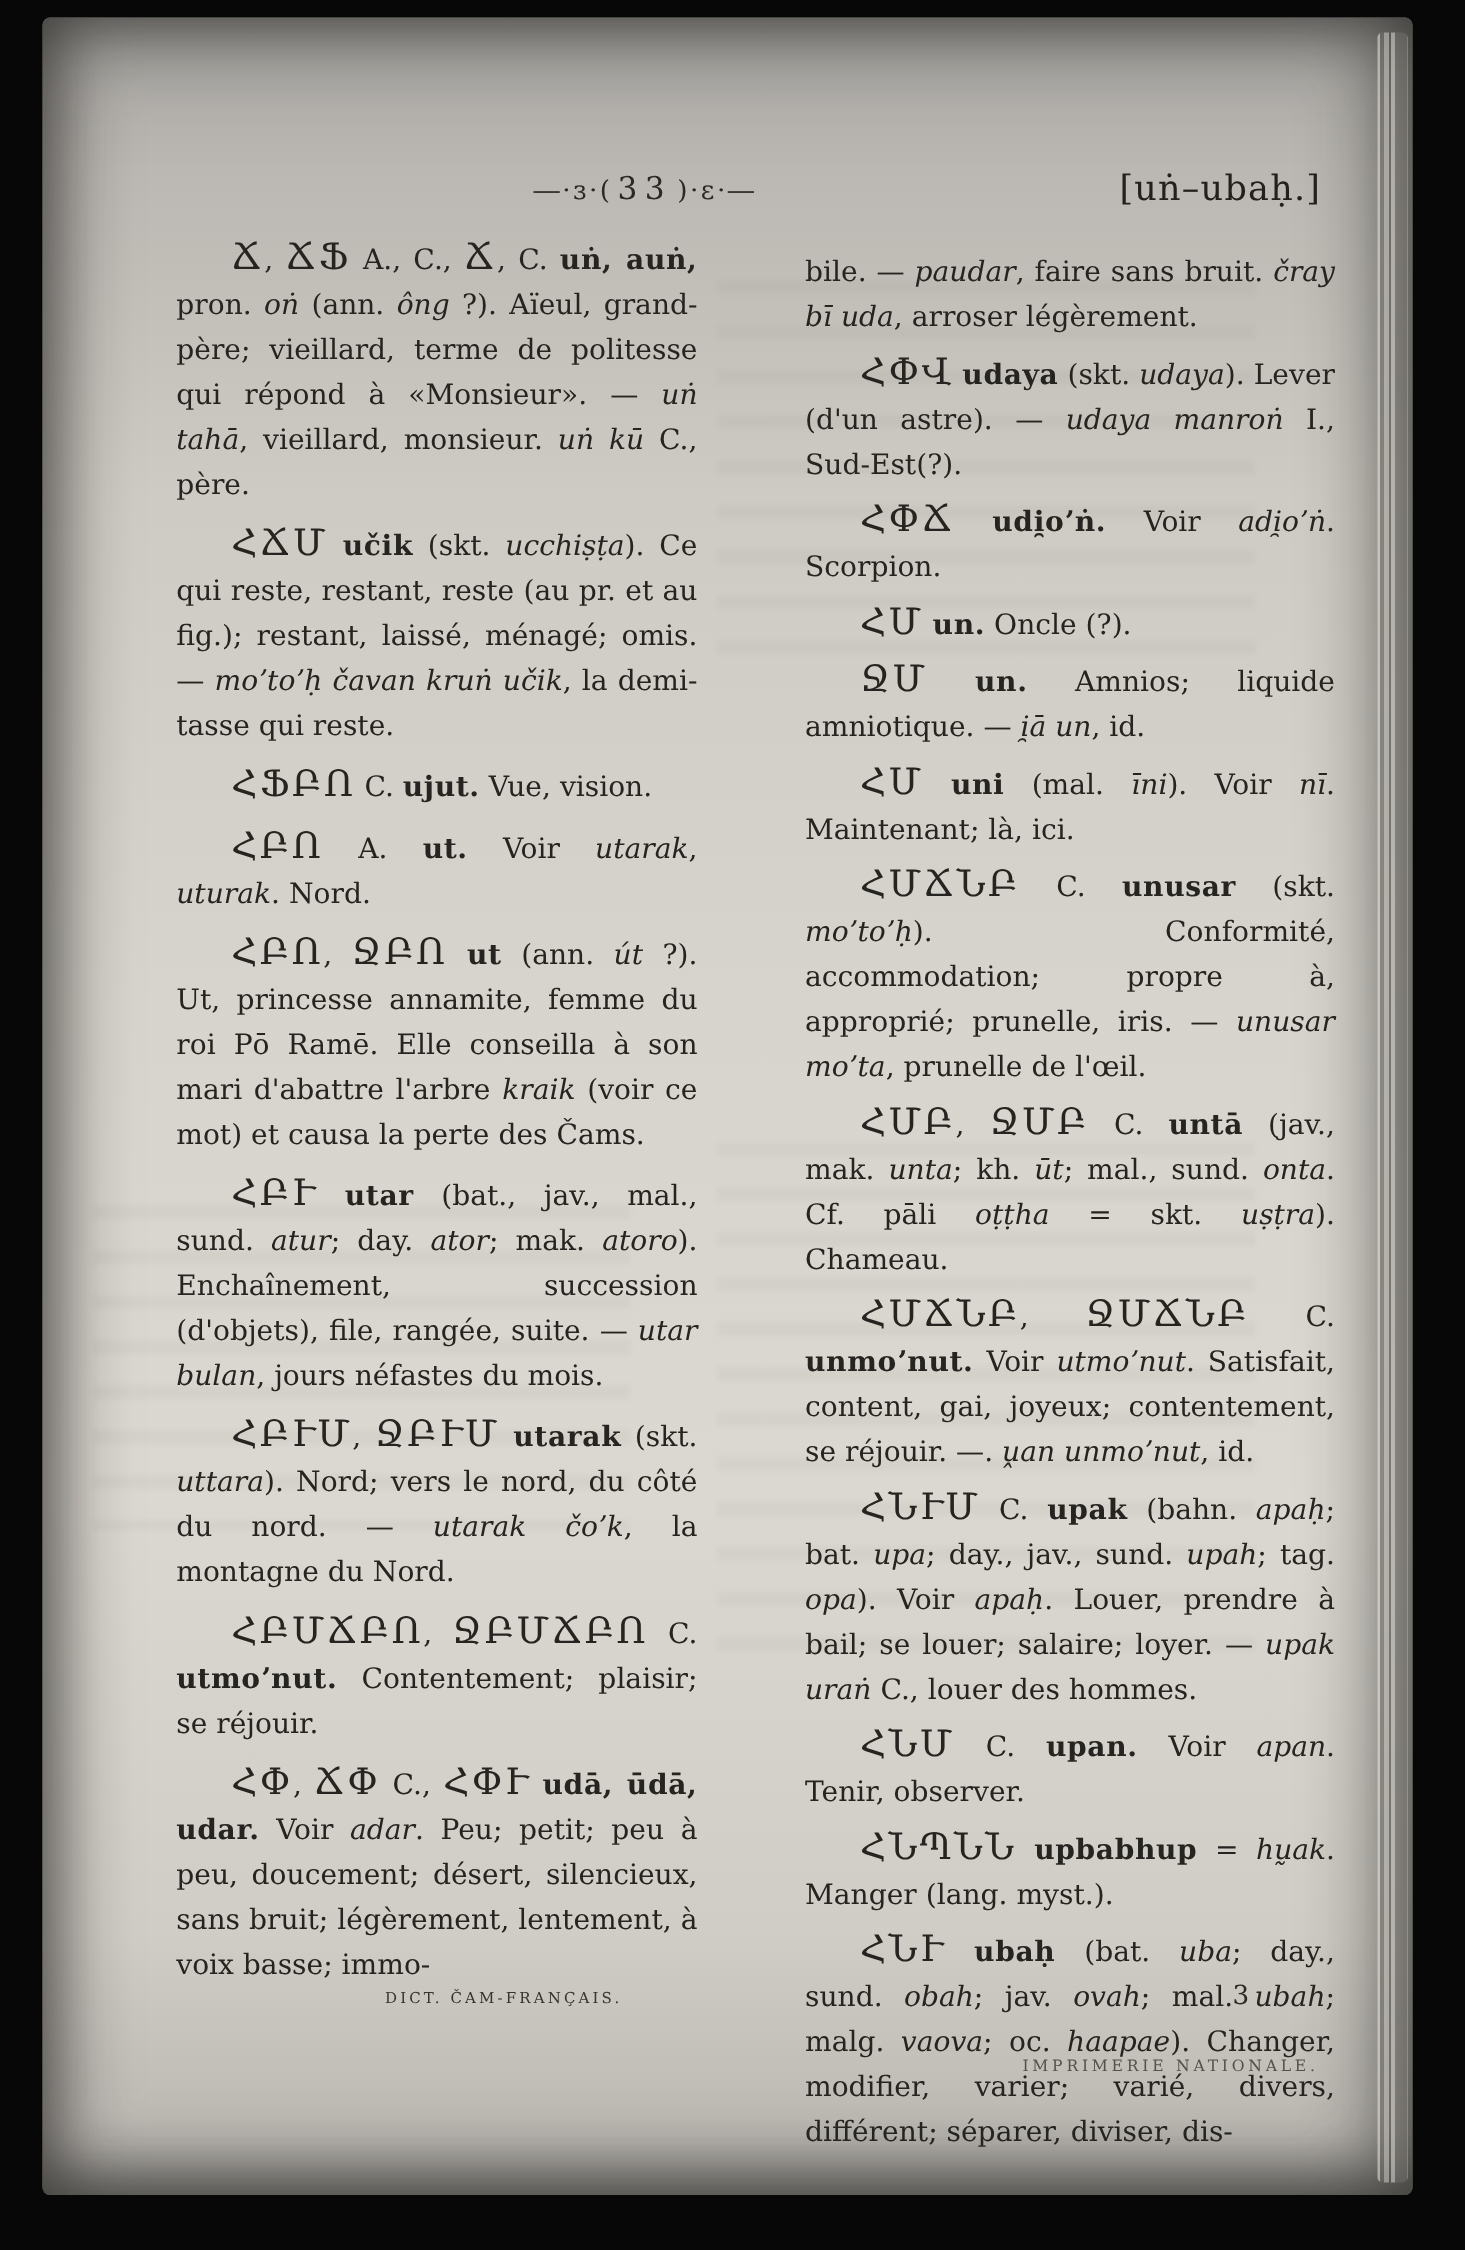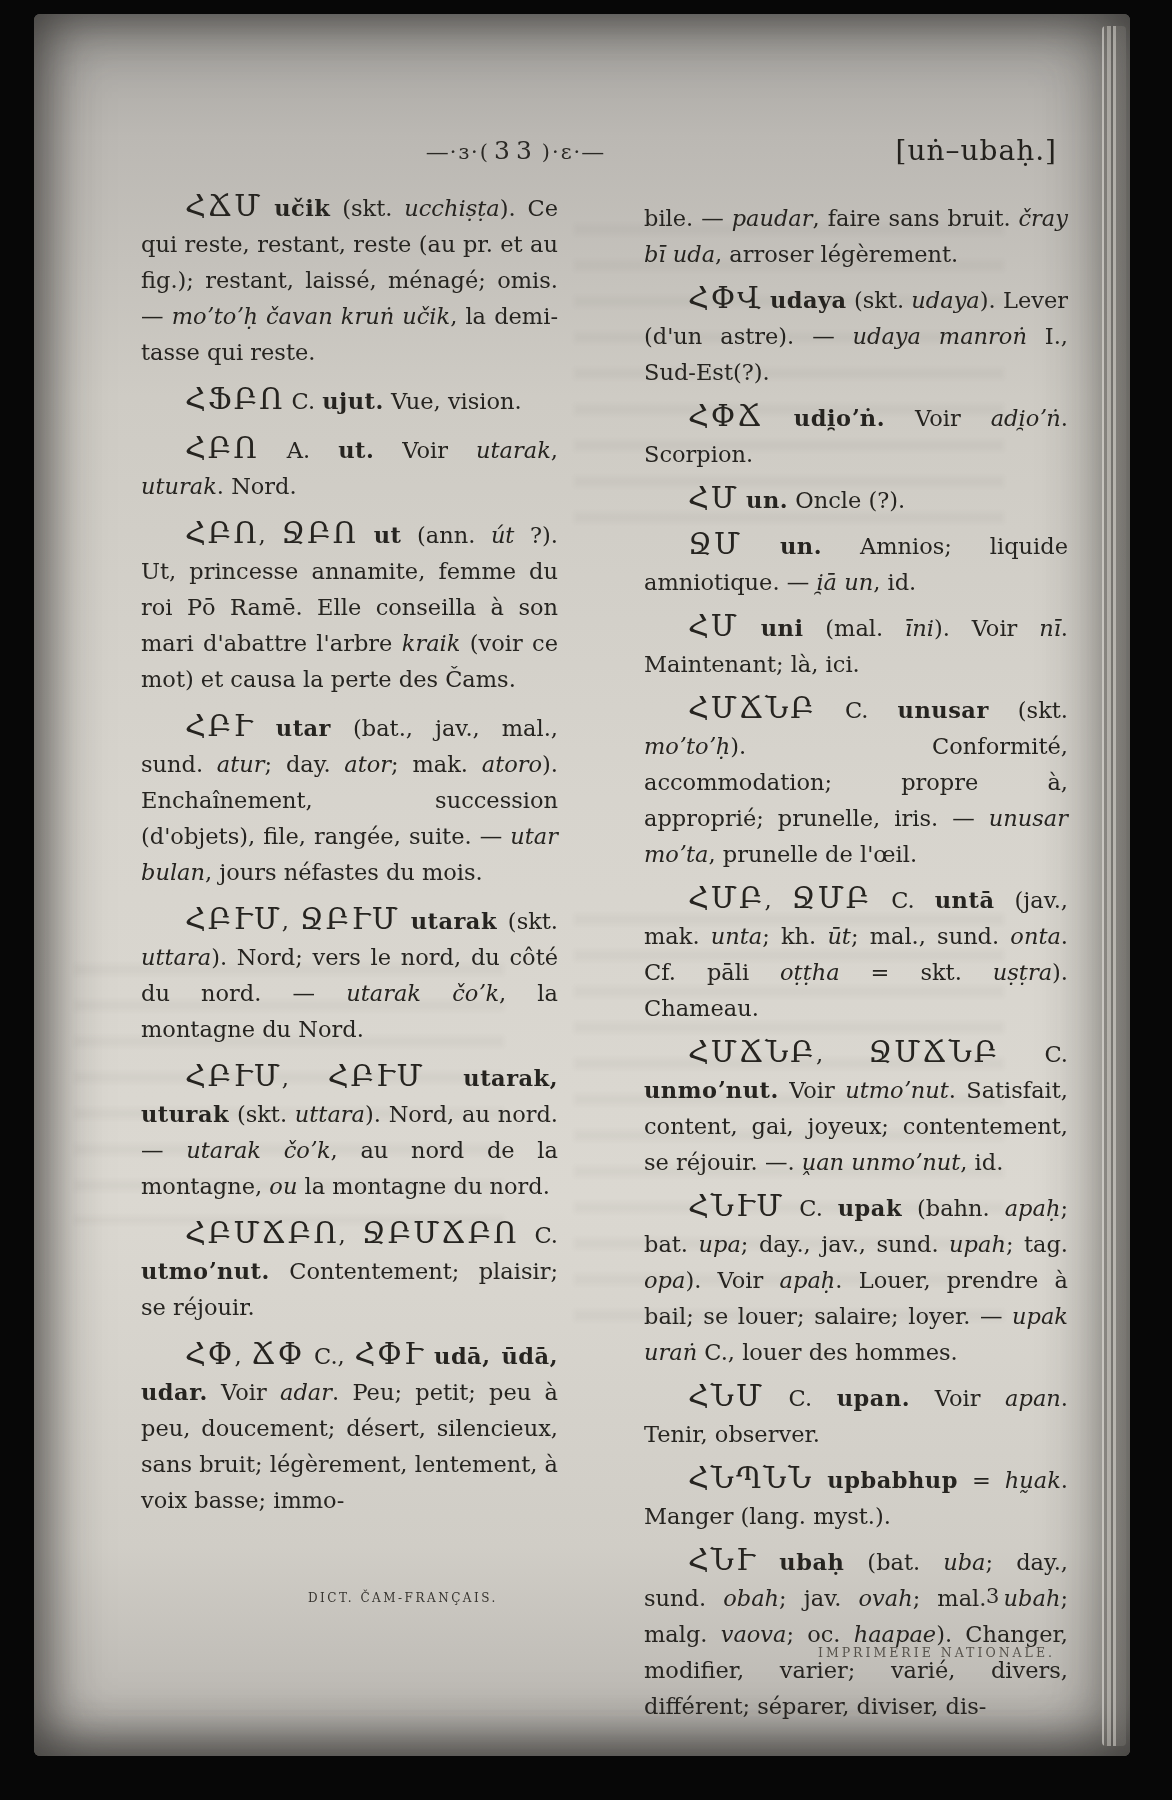--- a/index.html
+++ b/index.html
@@ -77,6 +77,7 @@
     <div class="header-range">[uṅ–ubaḥ.]</div>
 
     <div class="col col-left">
+      <p class="entry"><c>Ճ</c>, <c>ՃՖ</c> A., C., <c>Ճ</c>, C. <b>uṅ, auṅ,</b> pron. <i>oṅ</i> (ann. <i>ông</i> ?). Aïeul, grand-père; vieillard, terme de politesse qui répond à «Monsieur». — <i>uṅ tahā</i>, vieillard, monsieur. <i>uṅ kū</i> C., père.</p>
       <p class="entry"><c>ՀՃՄ</c> <b>učik</b> (skt. <i>ucchiṣṭa</i>). Ce qui reste, restant, reste (au pr. et au fig.); restant, laissé, ménagé; omis. — <i>moʼtoʼḥ čavan kruṅ učik</i>, la demi-tasse qui reste.</p>
       <p class="entry"><c>ՀՖԲՈ</c> C. <b>ujut.</b> Vue, vision.</p>
       <p class="entry"><c>ՀԲՈ</c> A. <b>ut.</b> Voir <i>utarak</i>, <i>uturak</i>. Nord.</p>

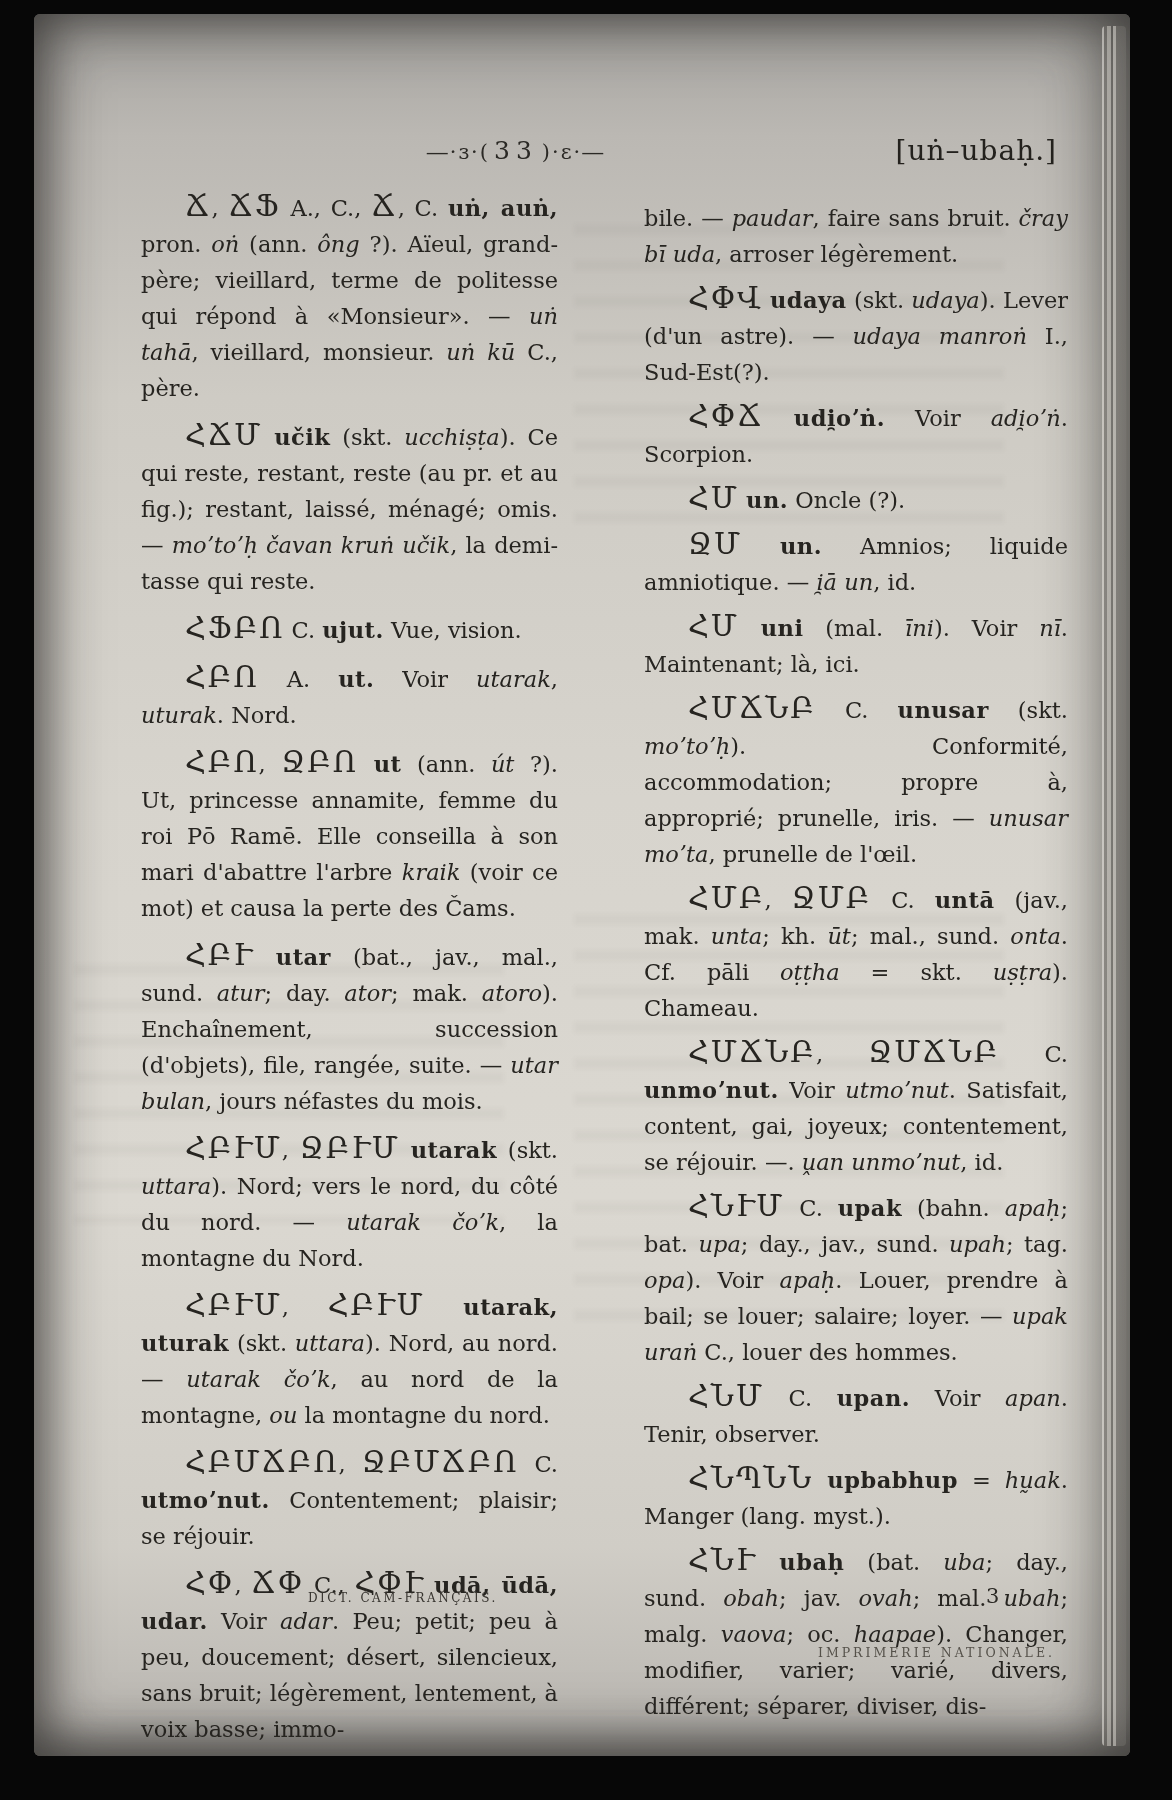--- a/index.html
+++ b/index.html
@@ -84,7 +84,6 @@
       <p class="entry"><c>ՀԲՈ</c>, <c>ՋԲՈ</c> <b>ut</b> (ann. <i>út</i> ?). Ut, princesse annamite, femme du roi Pō Ramē. Elle conseilla à son mari d'abattre l'arbre <i>kraik</i> (voir ce mot) et causa la perte des Čams.</p>
       <p class="entry"><c>ՀԲՒ</c> <b>utar</b> (bat., jav., mal., sund. <i>atur</i>; day. <i>ator</i>; mak. <i>atoro</i>). Enchaînement, succession (d'objets), file, rangée, suite. — <i>utar bulan</i>, jours néfastes du mois.</p>
       <p class="entry"><c>ՀԲՒՄ</c>, <c>ՋԲՒՄ</c> <b>utarak</b> (skt. <i>uttara</i>). Nord; vers le nord, du côté du nord. — <i>utarak čoʼk</i>, la montagne du Nord.</p>
-      <p class="entry"><c>ՀԲՒՄ</c>, <c>ՀԲՒՄ</c> <b>utarak, uturak</b> (skt. <i>uttara</i>). Nord, au nord. — <i>utarak čoʼk</i>, au nord de la montagne, <i>ou</i> la montagne du nord.</p>
       <p class="entry"><c>ՀԲՄՃԲՈ</c>, <c>ՋԲՄՃԲՈ</c> C. <b>utmoʼnut.</b> Contentement; plaisir; se réjouir.</p>
       <p class="entry"><c>ՀՓ</c>, <c>ՃՓ</c> C., <c>ՀՓՒ</c> <b>udā, ūdā, udar.</b> Voir <i>adar</i>. Peu; petit; peu à peu, doucement; désert, silencieux, sans bruit; légèrement, lentement, à voix basse; immo-</p>
     </div>

